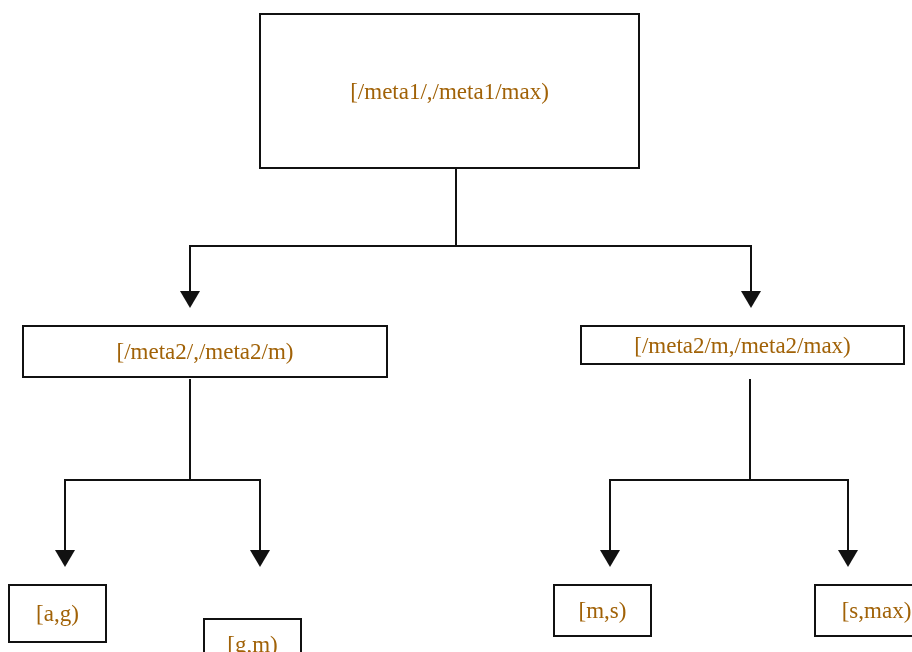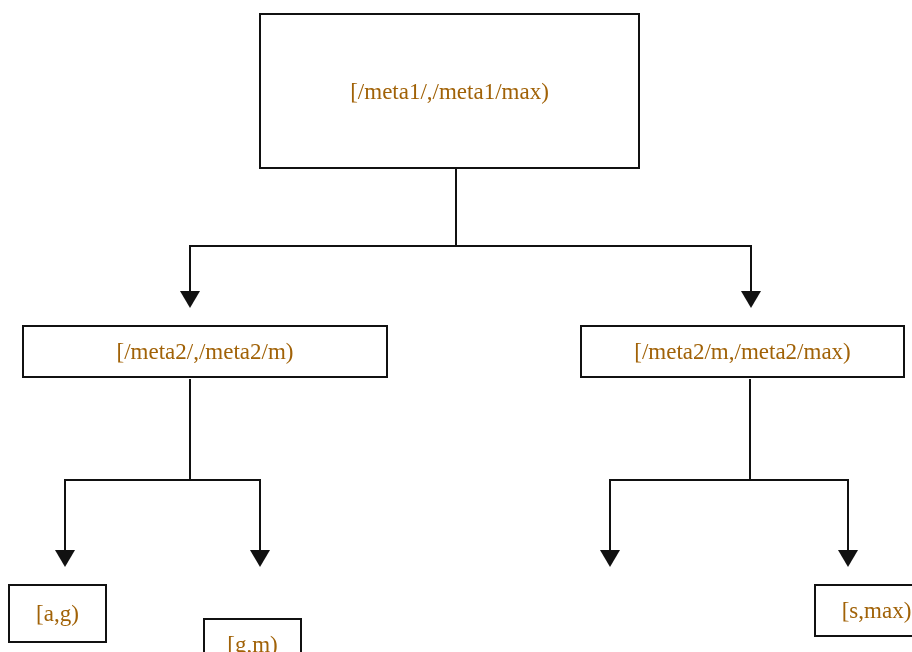--- a/index.html
+++ b/index.html
@@ -37,7 +37,7 @@
   }
   #node-root  { left: 259px; top: 13px;  width: 381px; height: 156px; }
   #node-left  { left: 22px;  top: 325px; width: 366px; height: 53px; }
-  #node-right { left: 580px; top: 325px; width: 325px; height: 53px; }
+  #node-right { left: 580px; top: 325px; width: 325px; height: 40px; }
   #node-ag    { left: 8px;   top: 584px; width: 99px;  height: 59px; }
   #node-gm    { left: 203px; top: 584px; width: 99px;  height: 53px; margin-top: 34px; }
   #node-ms    { left: 553px; top: 584px; width: 99px;  height: 53px; }

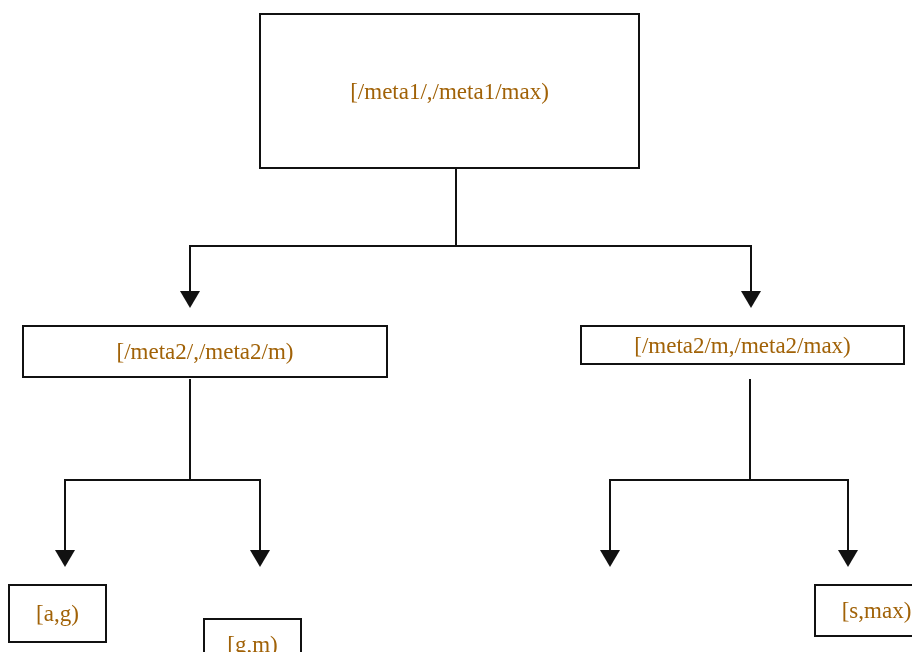--- a/index.html
+++ b/index.html
@@ -96,6 +96,9 @@
     <span>[g,m)</span>
   </div>
 
+  <div class="node" id="node-ms">
+    <span>[m,s)</span>
+  </div>
 
   <div class="node" id="node-smax">
     <span>[s,max)</span>

